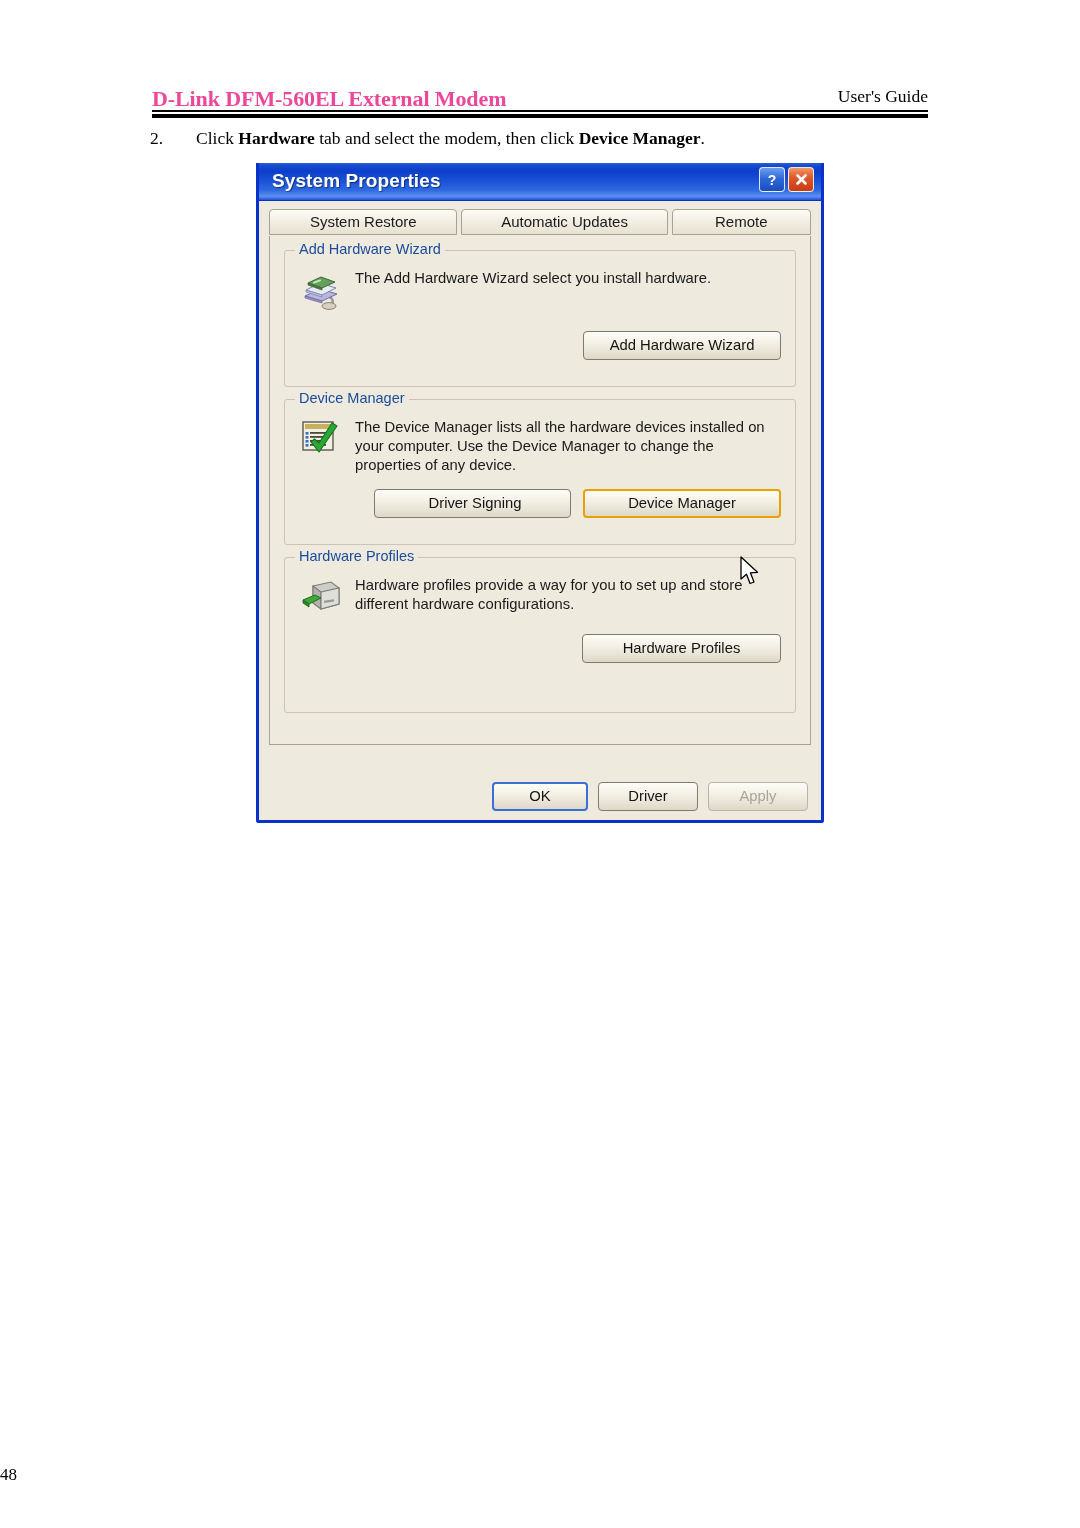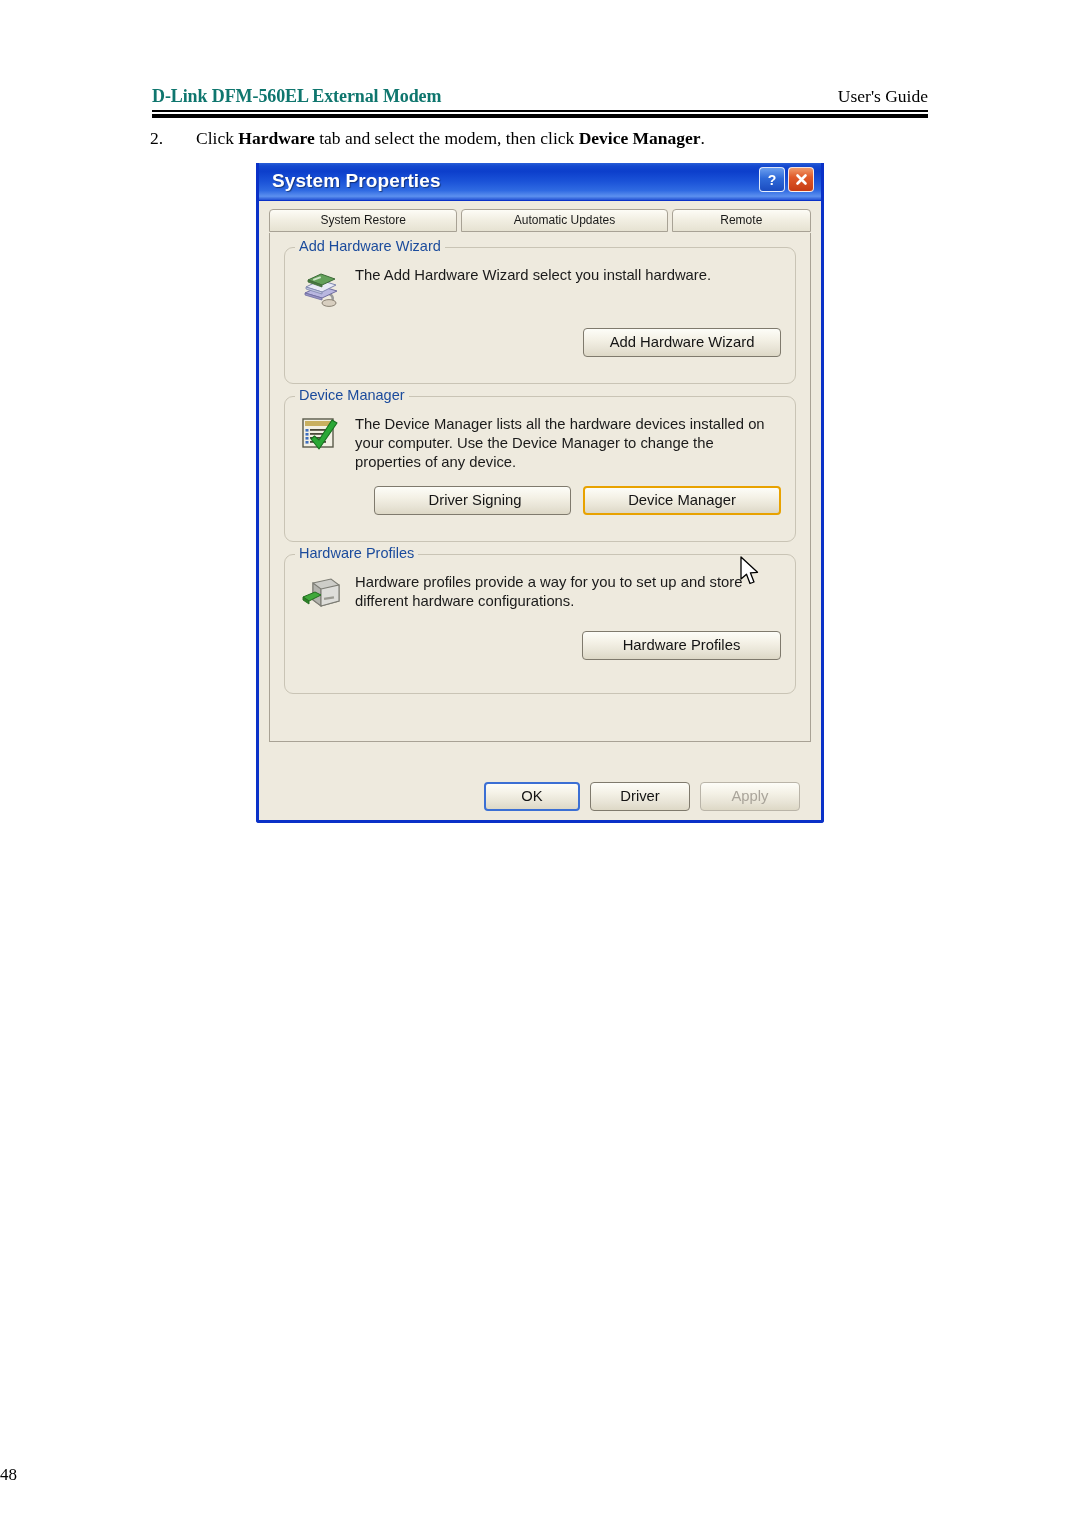--- a/index.html
+++ b/index.html
@@ -27,9 +27,9 @@
     position: absolute;
     left: 0;
     top: 0;
-    font-size: 18px;
+    font-size: 22px;
     font-weight: bold;
-    color: #0f766e;
+    color: #ec4899;
     white-space: nowrap;
     letter-spacing: -0.1px;
   }

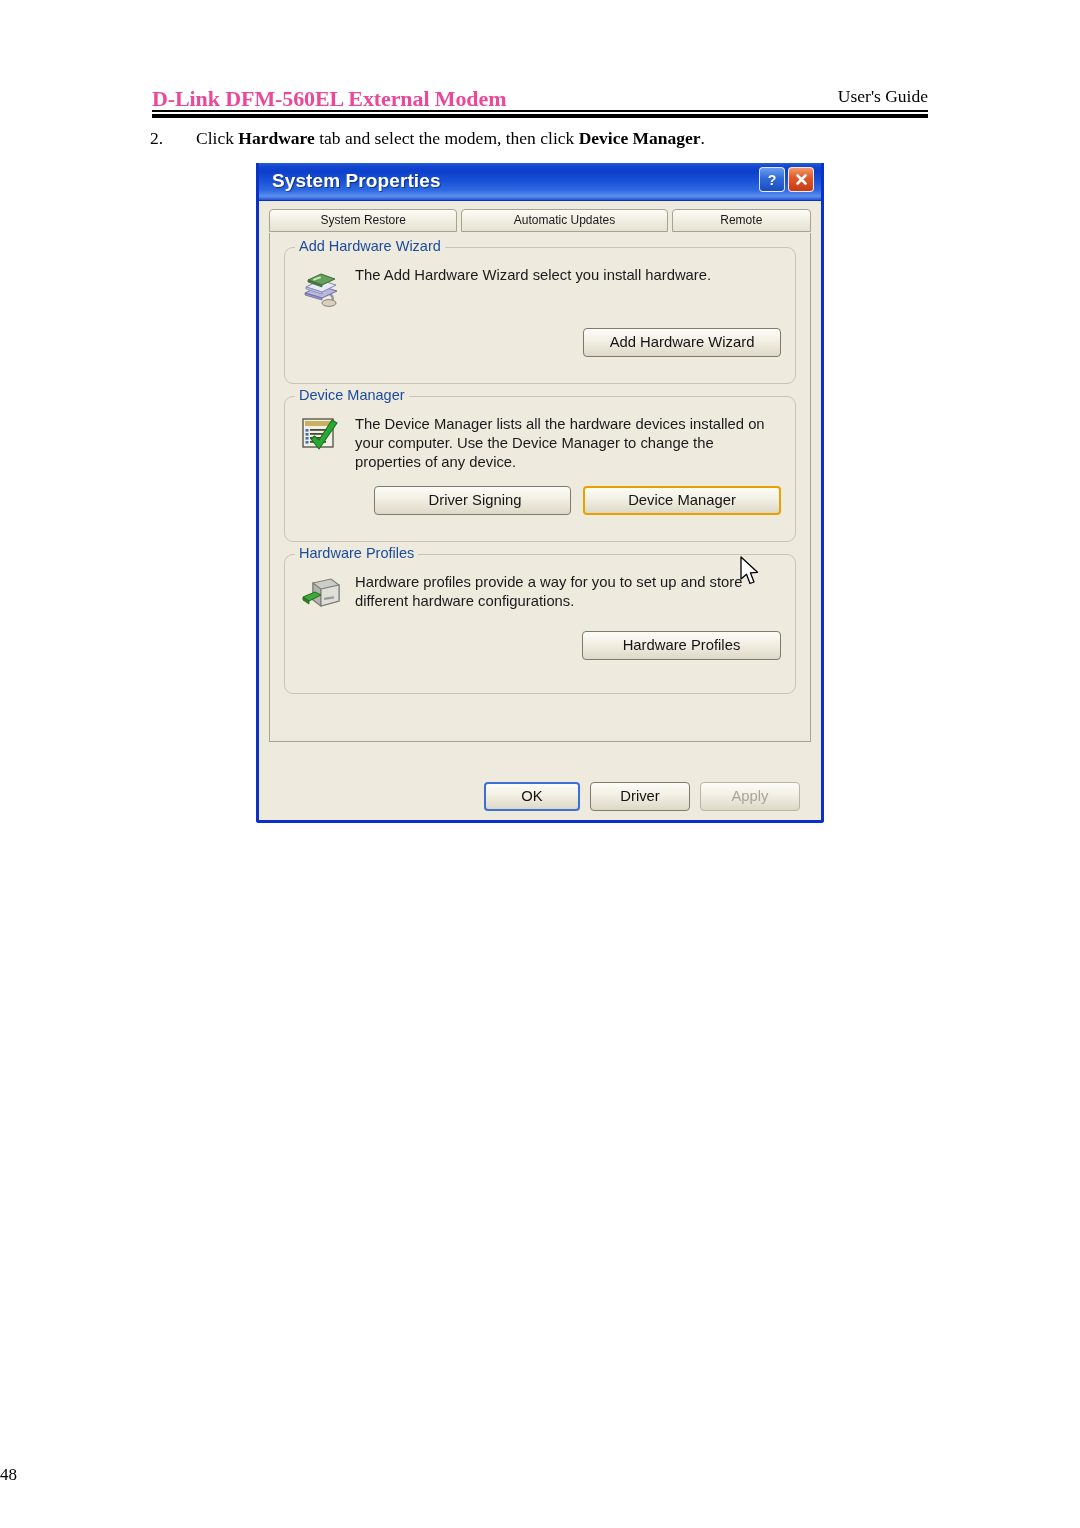--- a/index.html
+++ b/index.html
@@ -152,7 +152,7 @@
     background: linear-gradient(to bottom, #fdfcf6 0%, #f2efe3 45%, #e6e2d2 100%);
     border: 1px solid #a8a295;
     border-radius: 4px 4px 0 0;
-    font-size: 12px;
+    font-size: 15px;
     color: #1a1a1a;
     text-align: center;
     padding: 3px 0 4px 0;

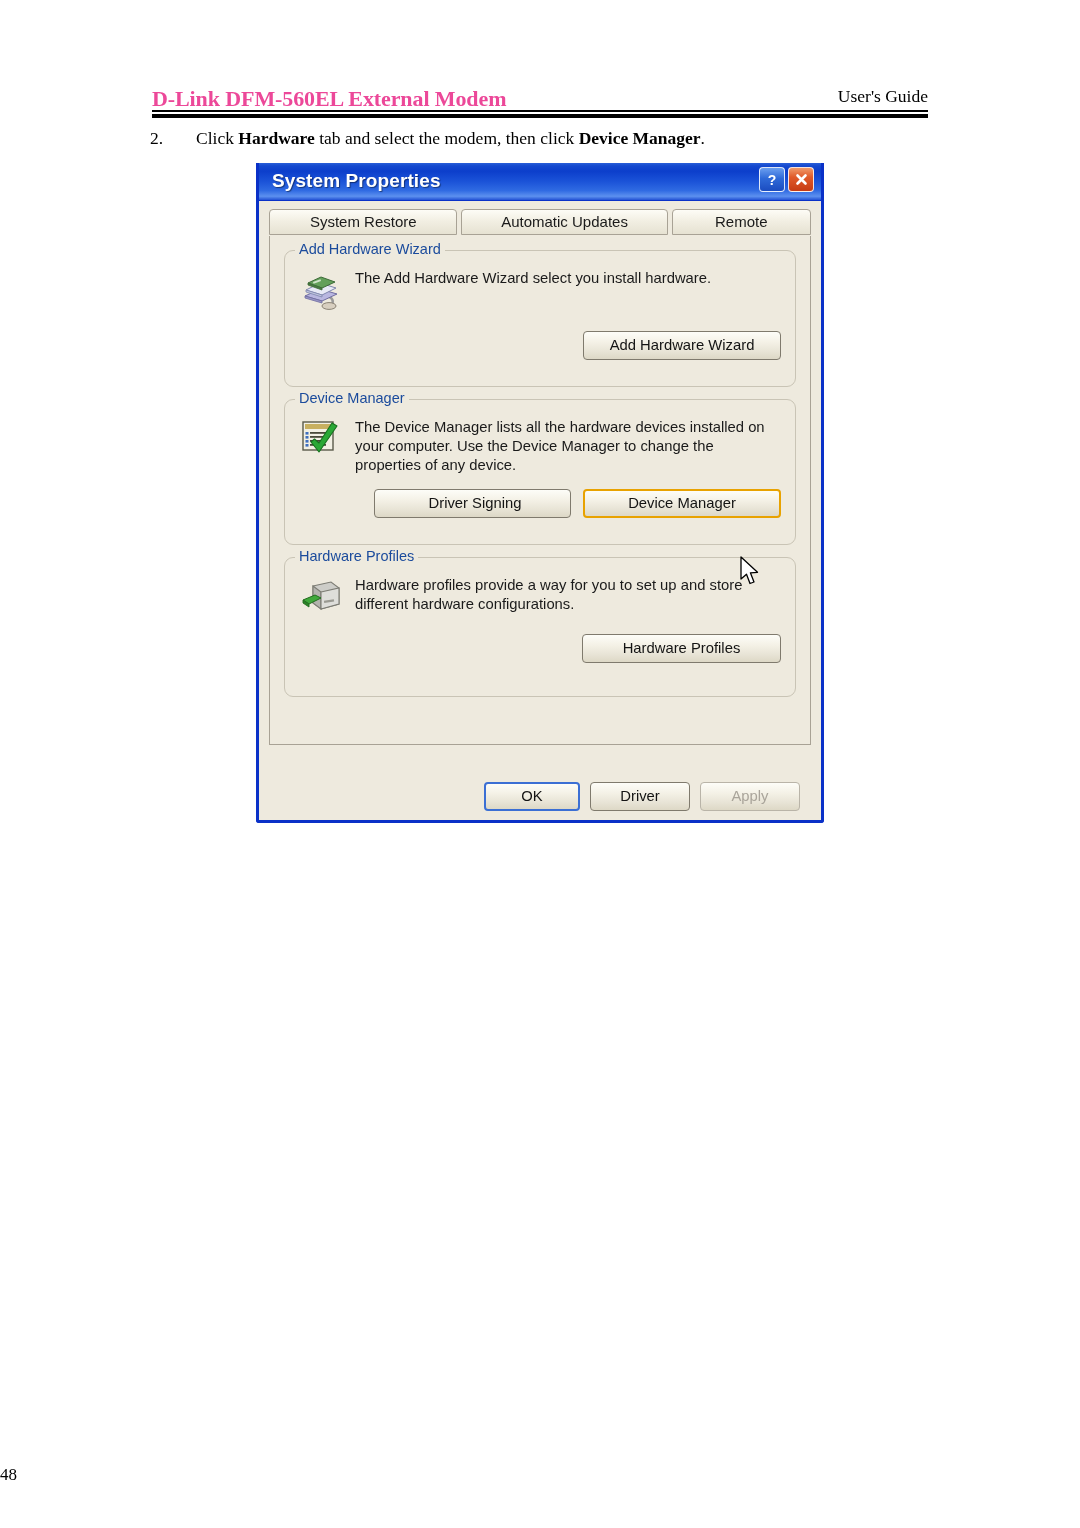--- a/index.html
+++ b/index.html
@@ -196,7 +196,7 @@
   .groupbox {
     position: relative;
     border: 1px solid #c9c4b5;
-    border-radius: 9px;
+    border-radius: 3px;
     margin-bottom: 12px;
     box-sizing: border-box;
   }

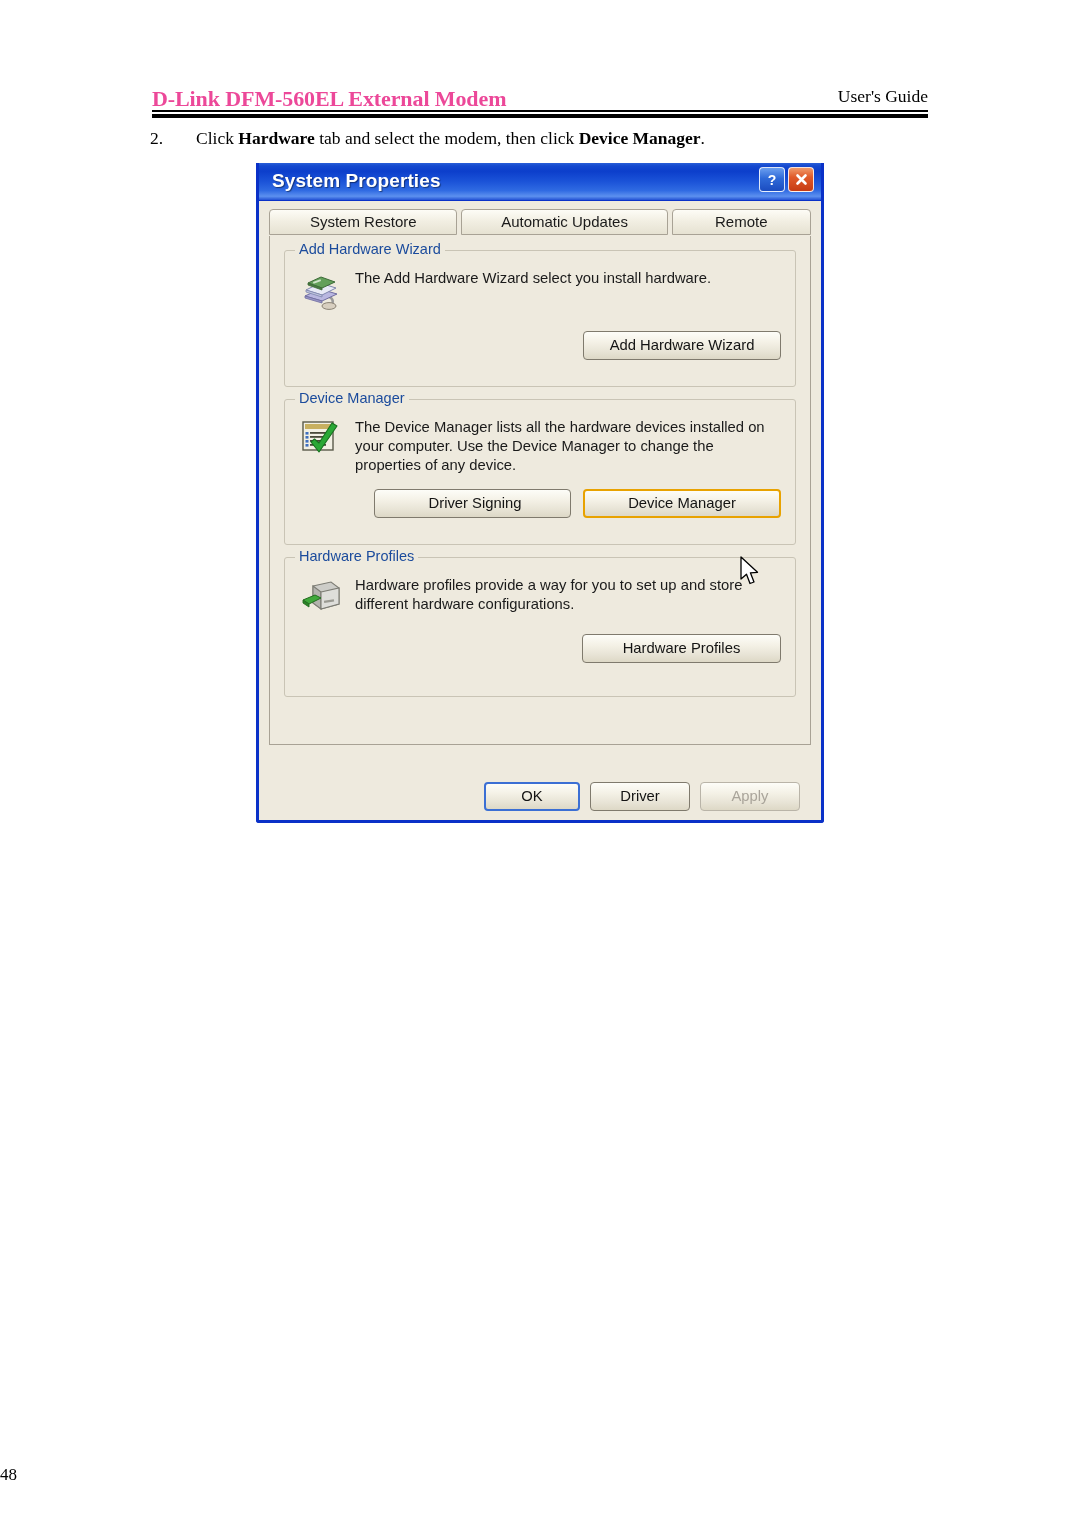--- a/index.html
+++ b/index.html
@@ -240,7 +240,7 @@
   
   .gb-addhw   { height: 137px; }
   .gb-devmgr  { height: 146px; }
-  .gb-hwprof  { height: 140px; }
+  .gb-hwprof  { height: 156px; }
 
   
   .xbtn {

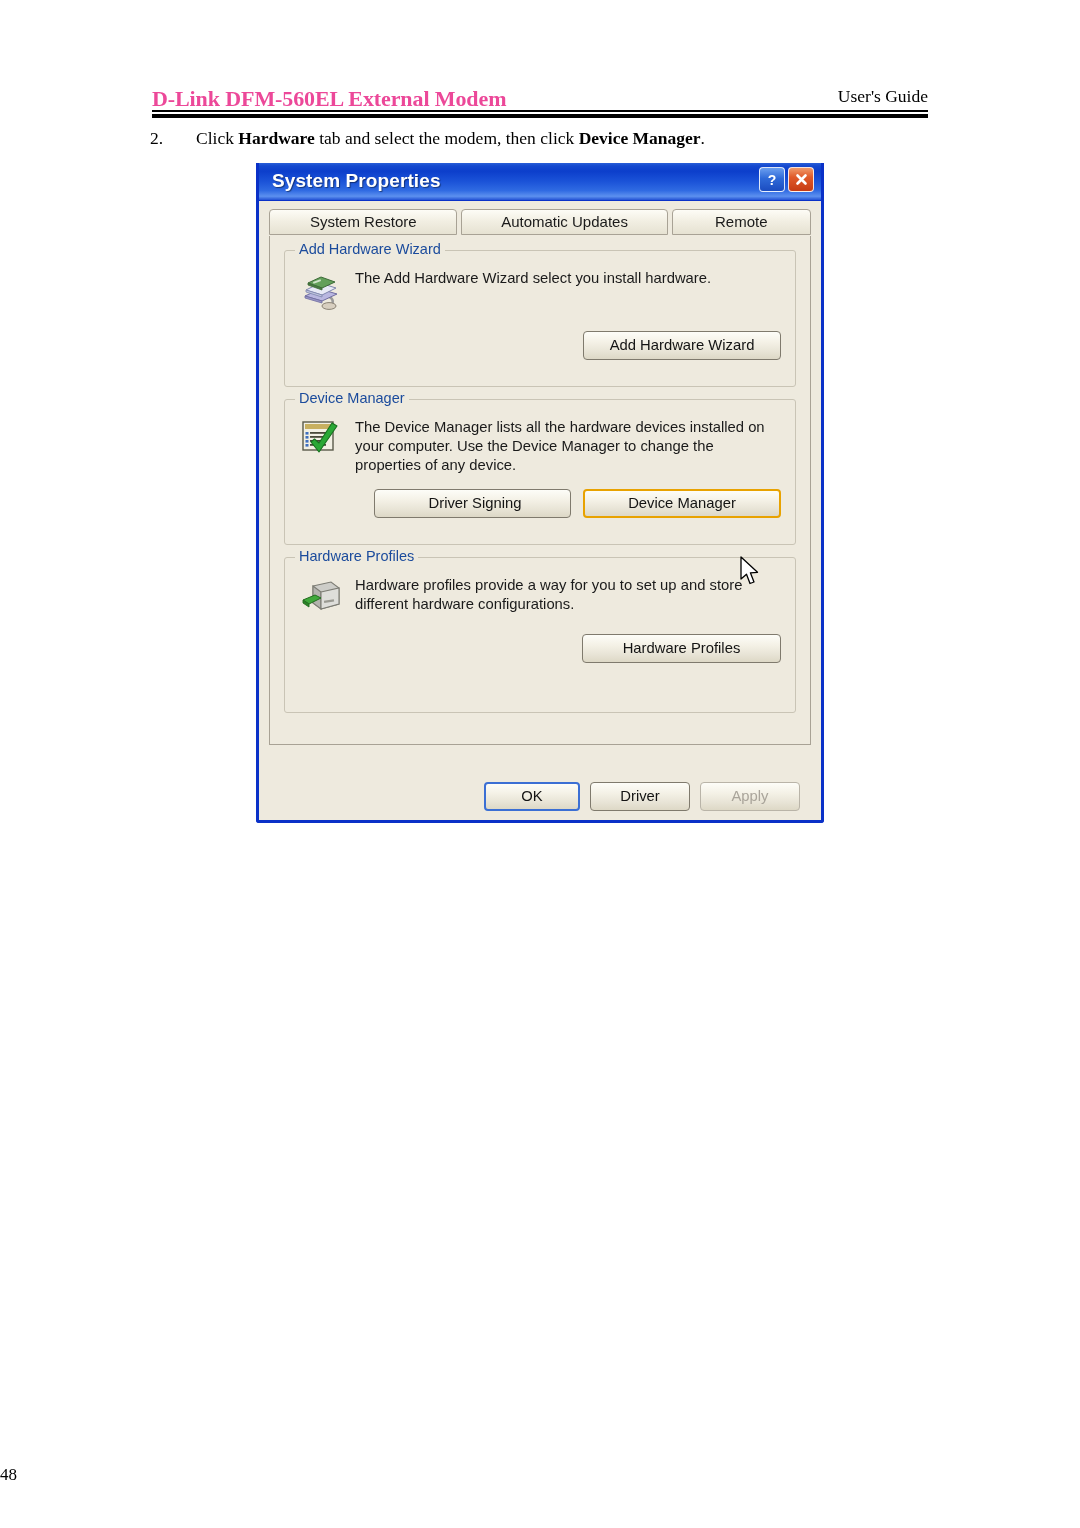--- a/index.html
+++ b/index.html
@@ -277,7 +277,7 @@
   .dlg-footer {
     position: absolute;
     left: 0;
-    right: 8px;
+    right: 0;
     bottom: 9px;
     display: flex;
     justify-content: flex-end;

